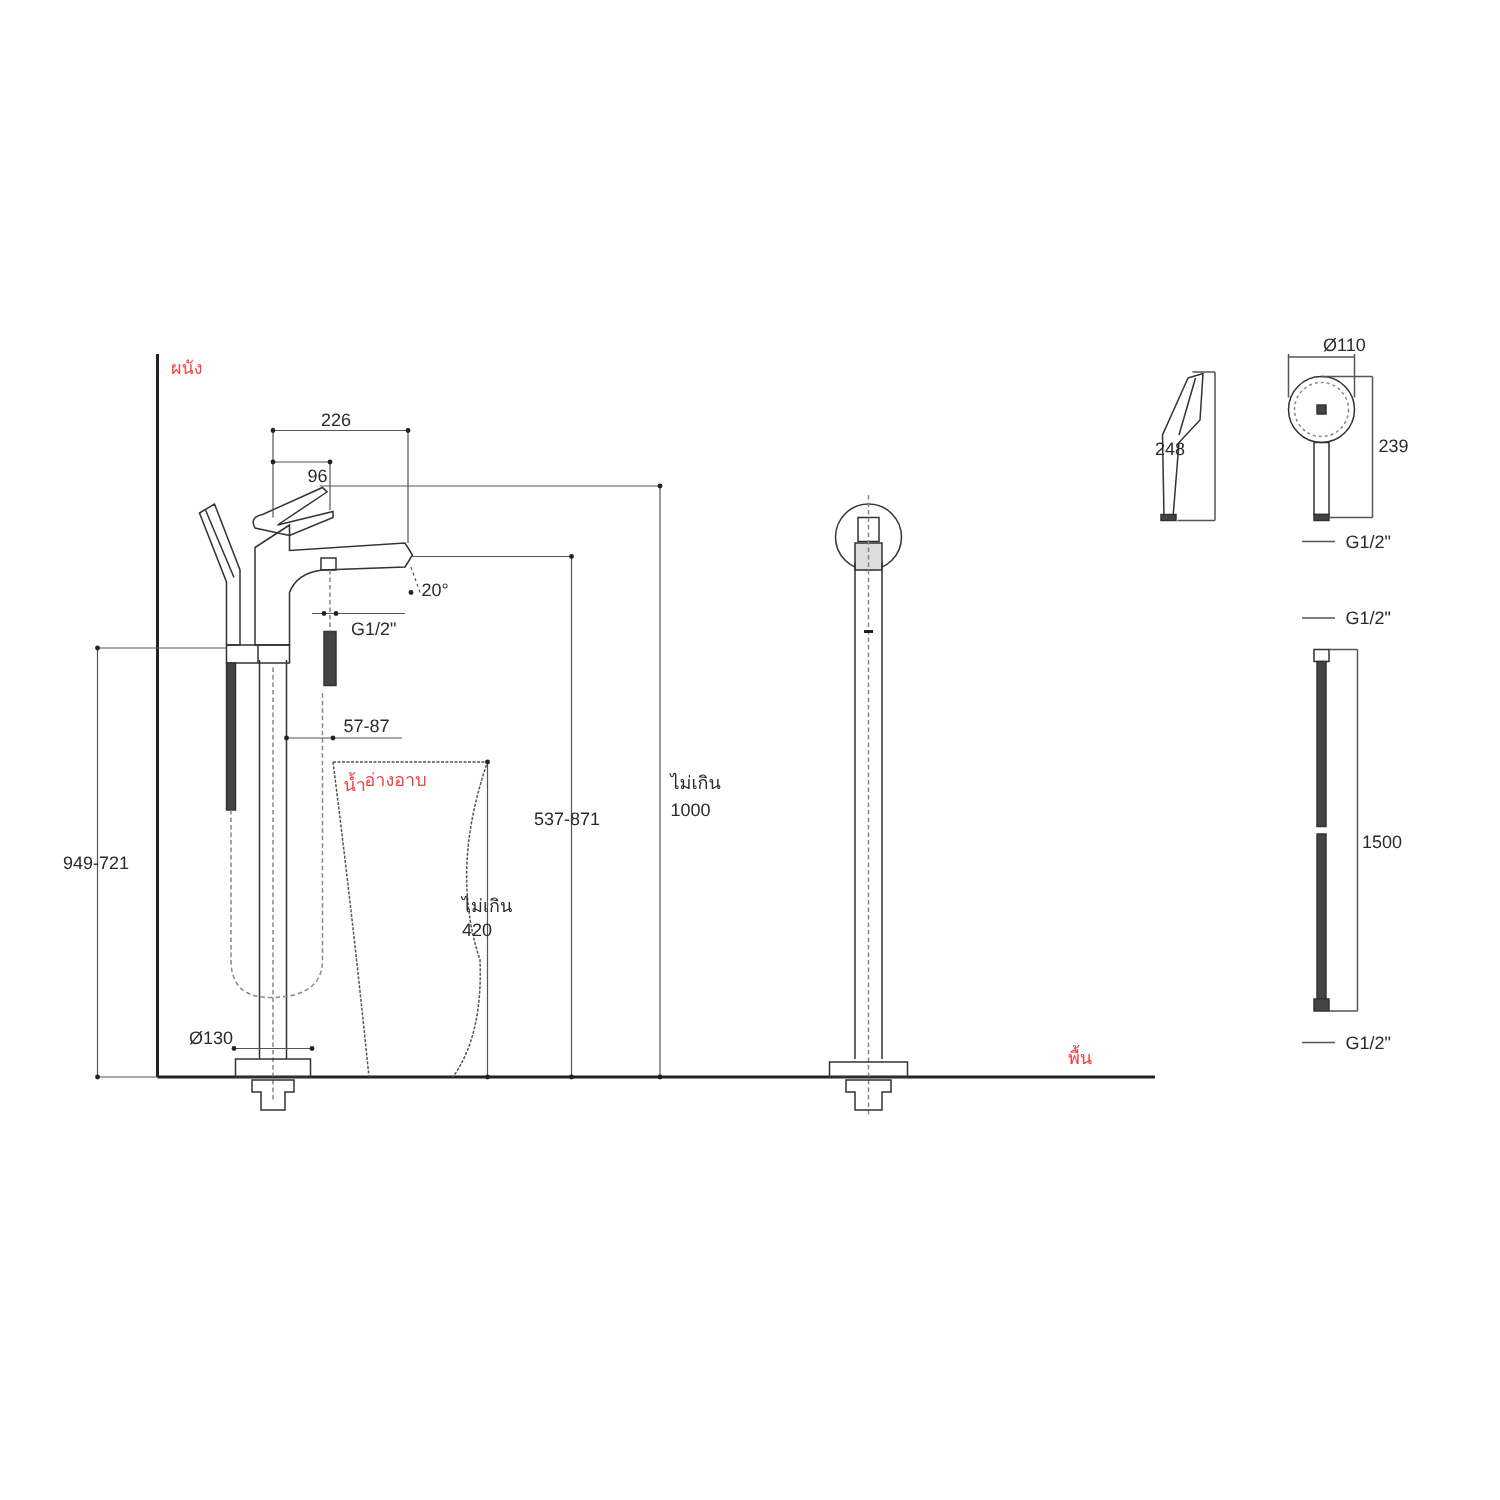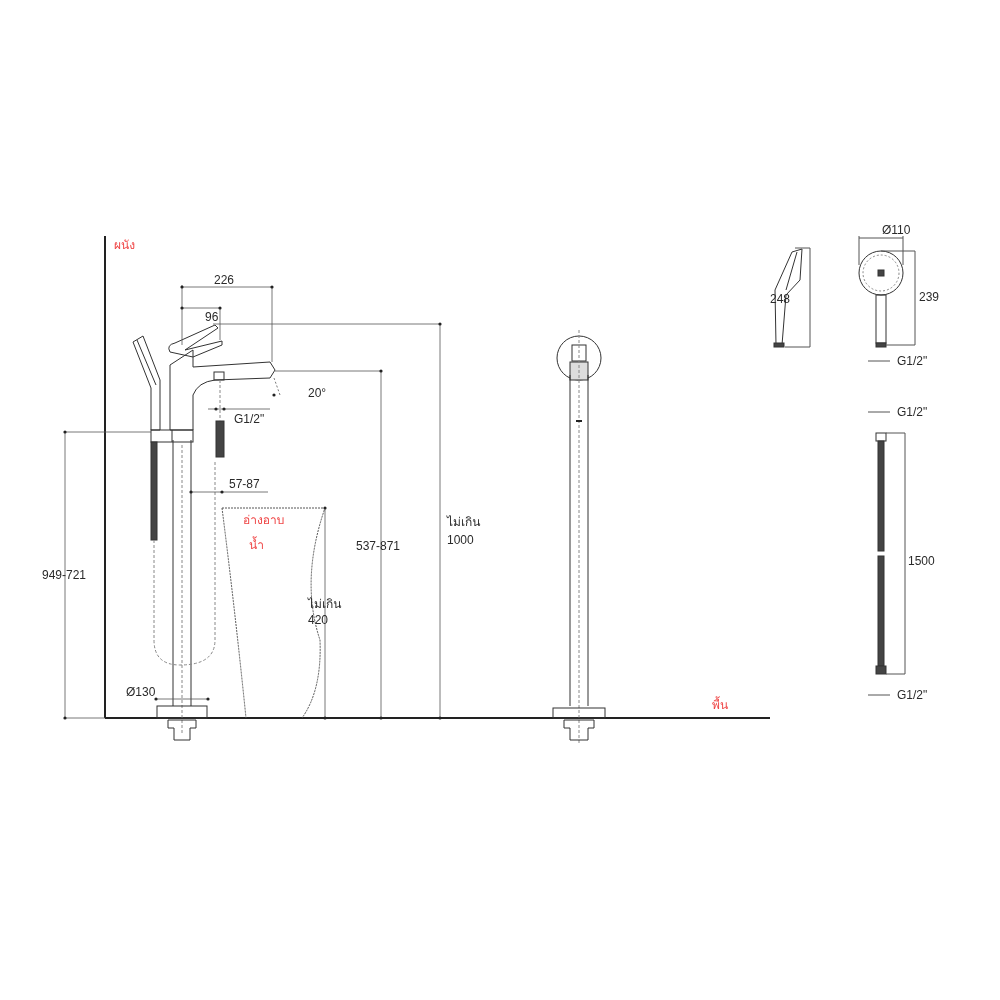--- a/index.html
+++ b/index.html
@@ -154,7 +154,7 @@
 
 <div class="lbl" style="left:214px;top:273px;">226</div>
 <div class="lbl" style="left:205px;top:294px;margin-top:16px;">96</div>
-<div class="lbl" style="left:281px;top:386px;margin-left:27px;">20°</div>
+<div class="lbl" style="left:281px;top:386px;">20°</div>
 <div class="lbl" style="left:234px;top:412px;">G1/2"</div>
 <div class="lbl" style="left:229px;top:477px;">57-87</div>
 <div class="lbl" style="left:42px;top:568px;">949-721</div>

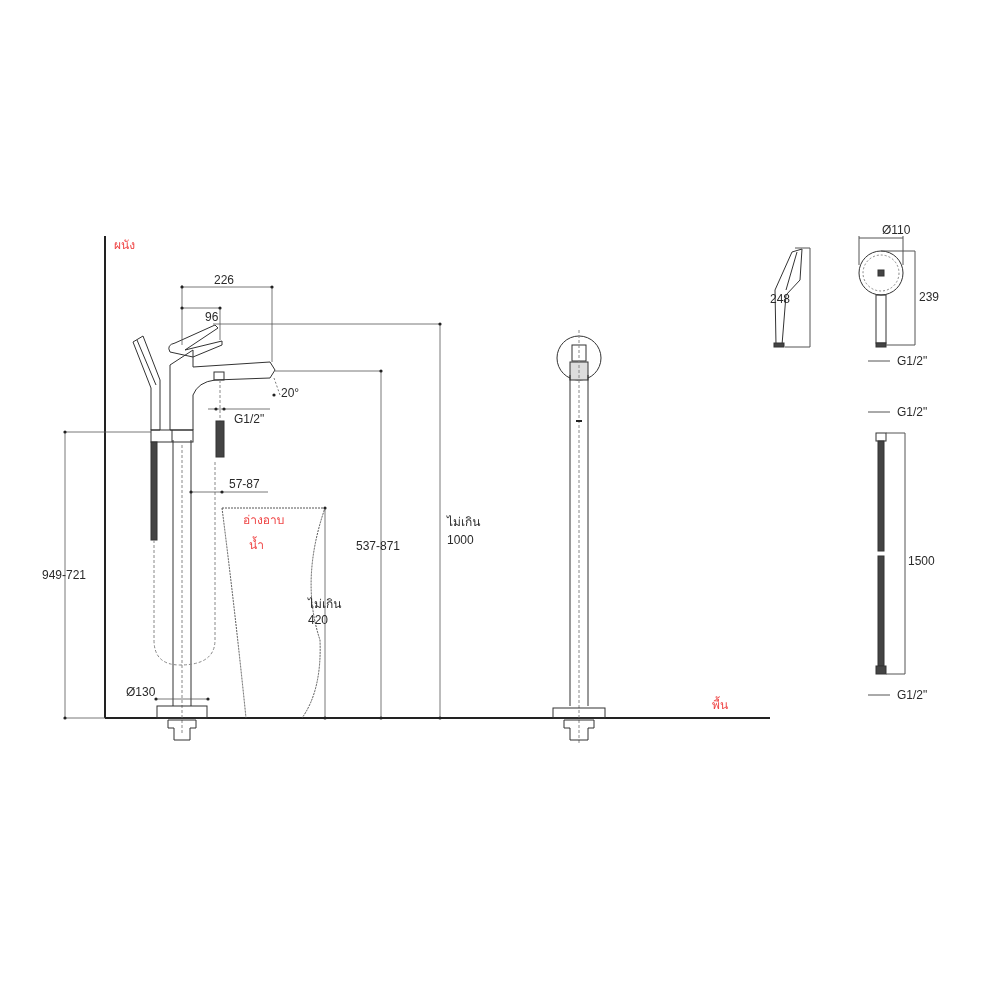--- a/index.html
+++ b/index.html
@@ -150,7 +150,7 @@
 <div class="lbl gray" style="left:114px;top:238px;">ผนัง</div>
 <div class="lbl gray" style="left:712px;top:698px;">พื้น</div>
 <div class="lbl gray" style="left:243px;top:513px;">อ่างอาบ</div>
-<div class="lbl gray" style="left:229px;top:538px;margin-left:20px;">น้ำ</div>
+<div class="lbl gray" style="left:229px;top:516px;">น้ำ</div>
 
 <div class="lbl" style="left:214px;top:273px;">226</div>
 <div class="lbl" style="left:205px;top:294px;margin-top:16px;">96</div>

